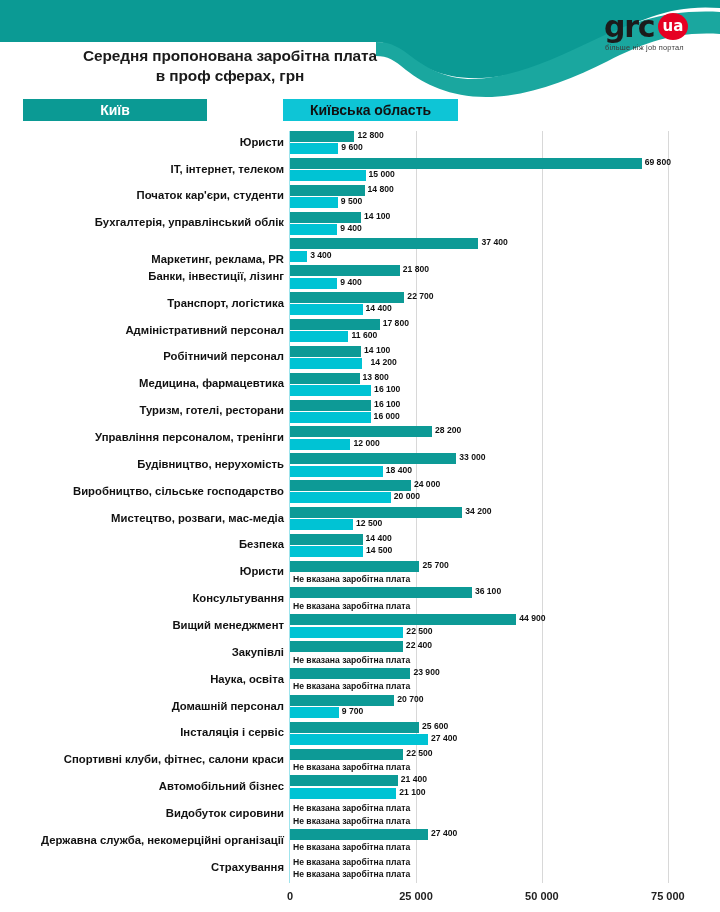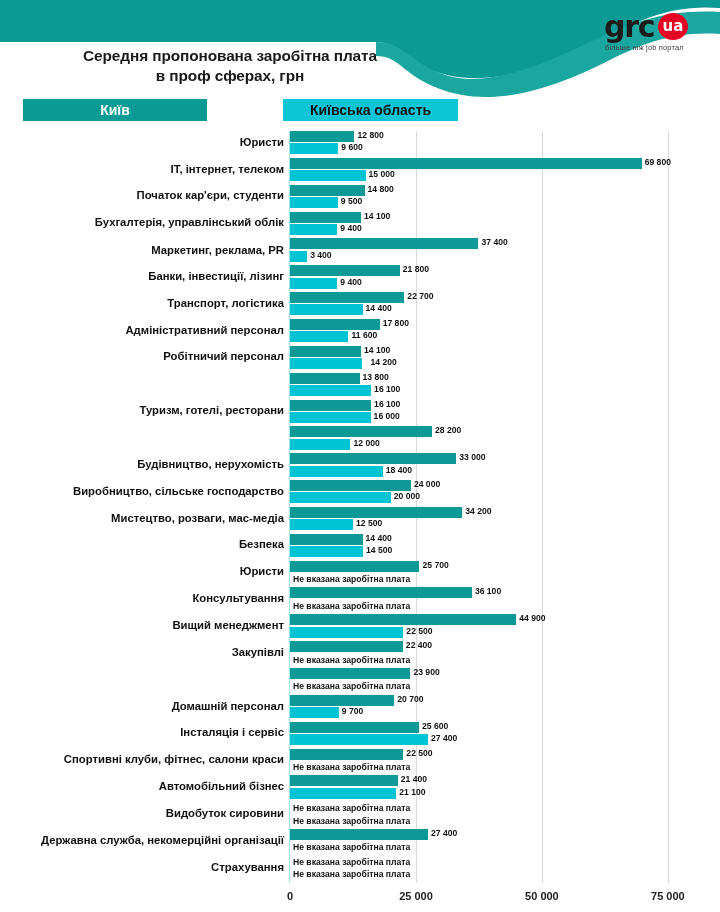--- a/index.html
+++ b/index.html
@@ -280,7 +280,7 @@
           </div>
         </div>
         <div class="cat-row" style="top: 107.4px; height: 26.85px;">
-          <div class="cat-label" style="top: 6px;">Маркетинг, реклама, PR</div>
+          <div class="cat-label" style="top: 15px;">Маркетинг, реклама, PR</div>
           <div class="bar-wrap" style="top: 0px; width: 188.438px;">
             <div class="bar kyiv" style="width: 100%;"></div>
             <div class="bar-value" style="left: 100%;">37 400</div>

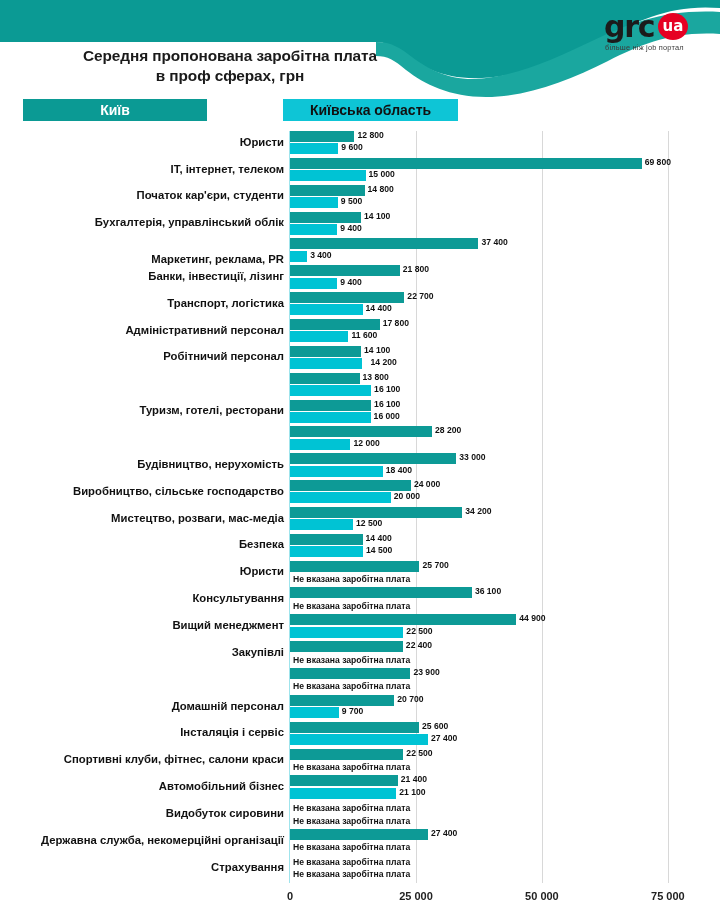--- a/index.html
+++ b/index.html
@@ -335,6 +335,7 @@
           </div>
         </div>
         <div class="cat-row" style="top: 241.65px; height: 26.85px;">
+          <div class="cat-label" style="top: 4.7px;">Медицина, фармацевтика</div>
           <div class="bar-wrap" style="top: 0px; width: 69.5308px;">
             <div class="bar kyiv" style="width: 100%;"></div>
             <div class="bar-value" style="left: 100%;">13 800</div>

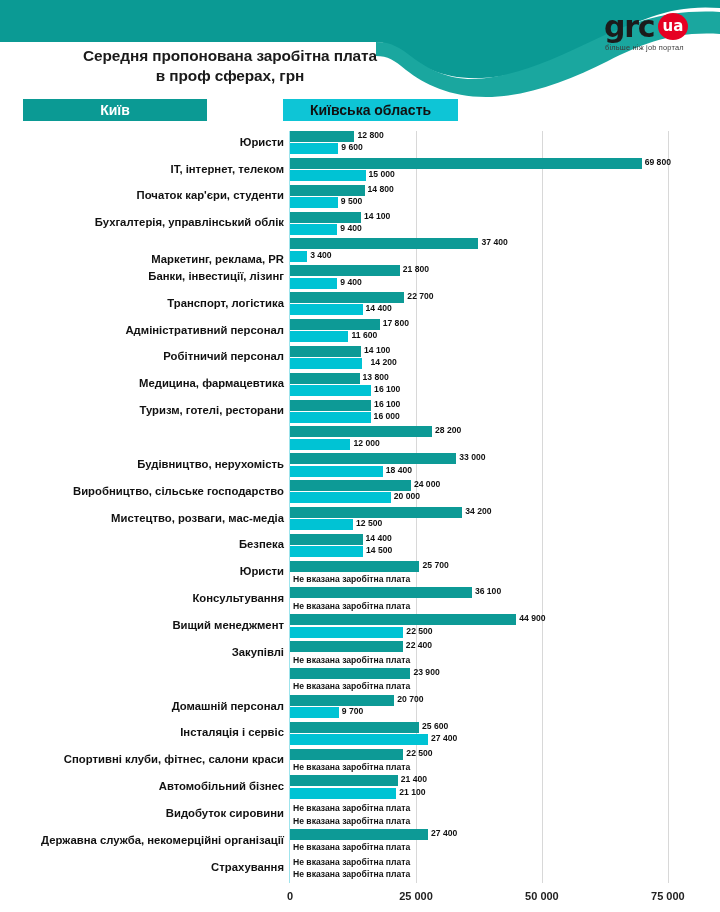--- a/index.html
+++ b/index.html
@@ -357,6 +357,7 @@
           </div>
         </div>
         <div class="cat-row" style="top: 295.35px; height: 26.85px;">
+          <div class="cat-label" style="top: 4.7px;">Управління персоналом, тренінги</div>
           <div class="bar-wrap" style="top: 0px; width: 142.085px;">
             <div class="bar kyiv" style="width: 100%;"></div>
             <div class="bar-value" style="left: 100%;">28 200</div>

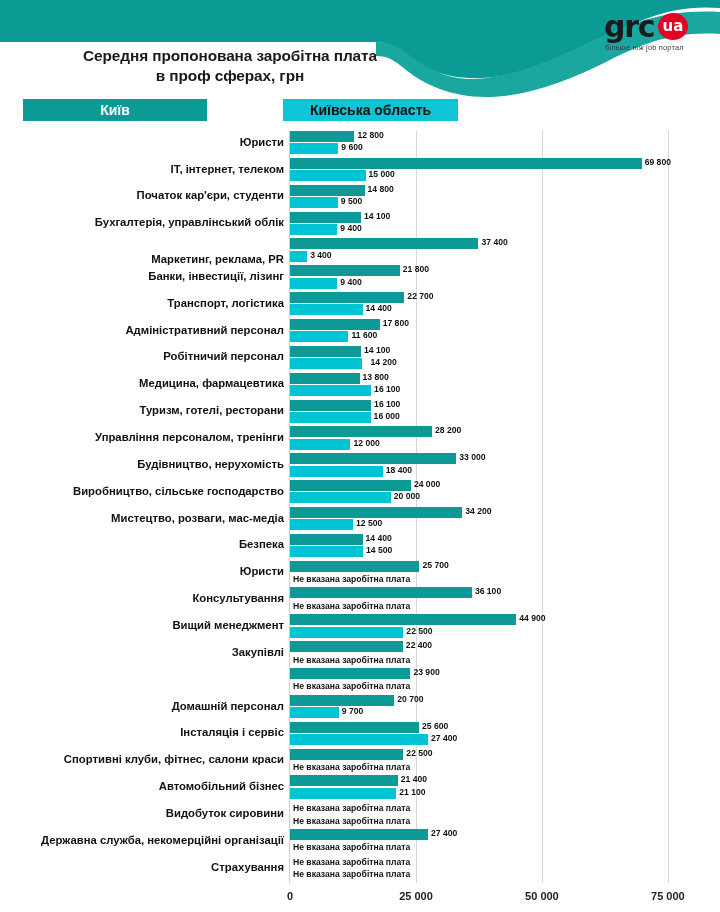--- a/index.html
+++ b/index.html
@@ -447,6 +447,7 @@
           <div class="no-data" style="top: 13.4px;">Не вказана заробітна плата</div>
         </div>
         <div class="cat-row" style="top: 537px; height: 26.85px;">
+          <div class="cat-label" style="top: 4.7px;">Наука, освіта</div>
           <div class="bar-wrap" style="top: 0px; width: 120.419px;">
             <div class="bar kyiv" style="width: 100%;"></div>
             <div class="bar-value" style="left: 100%;">23 900</div>

